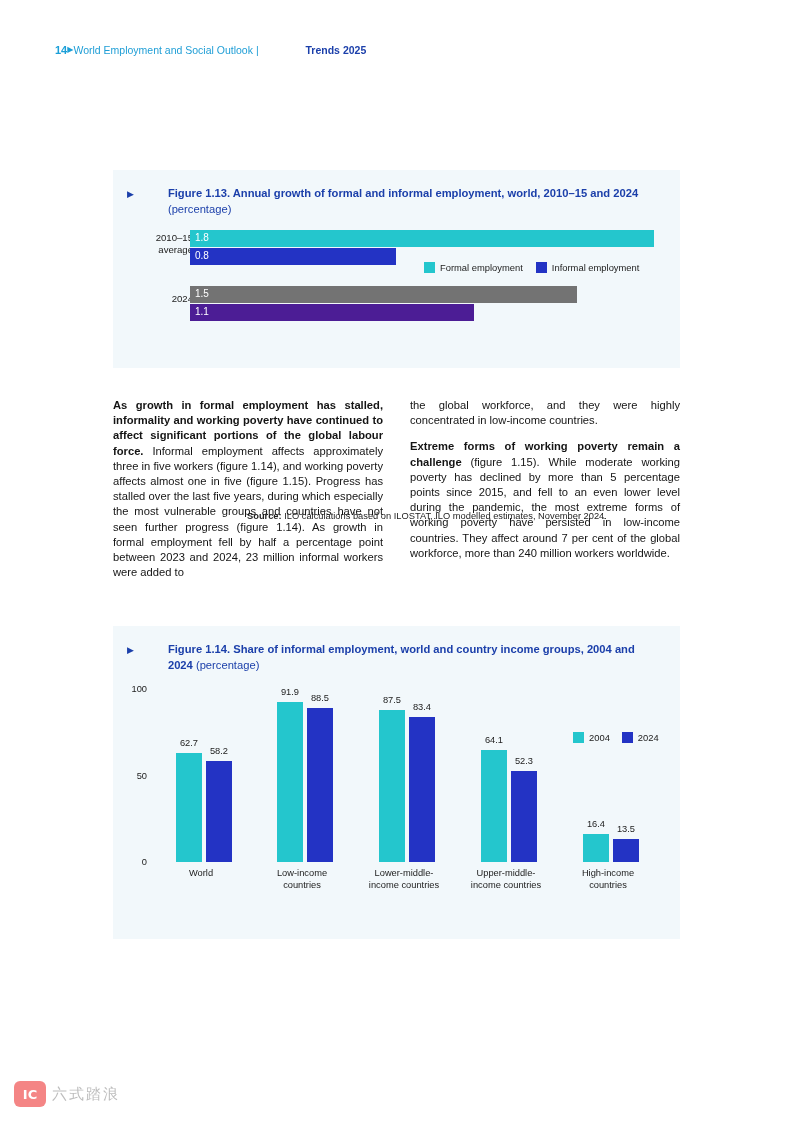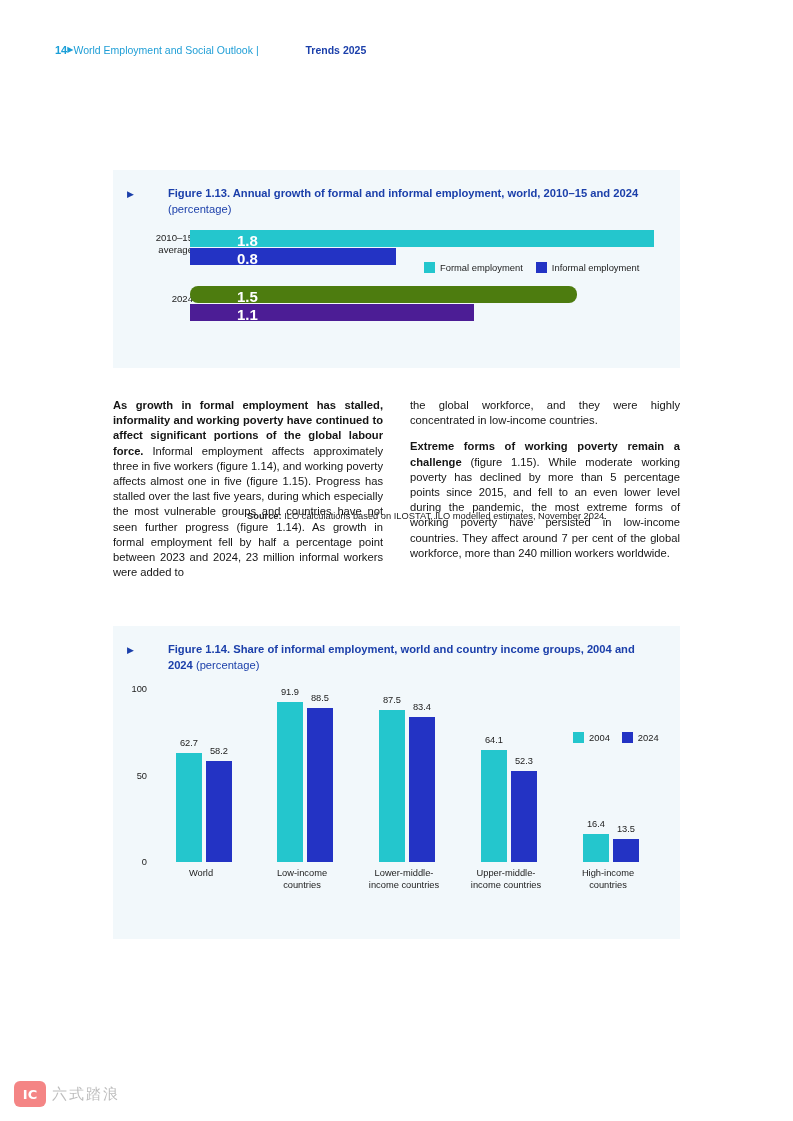--- a/index.html
+++ b/index.html
@@ -58,7 +58,7 @@
   }
   .bar13{position:absolute;height:17px;}
   .bar13 span{
-    position:absolute;left:5px;top:2px;color:#fff;font-size:15px;font-weight:bold;margin-left:42px;
+    position:absolute;left:5px;top:2px;color:#fff;font-size:10px;font-weight:normal;
   }
   .legend13{
     position:absolute;display:flex;gap:13px;align-items:center;font-size:9.4px;color:#222;

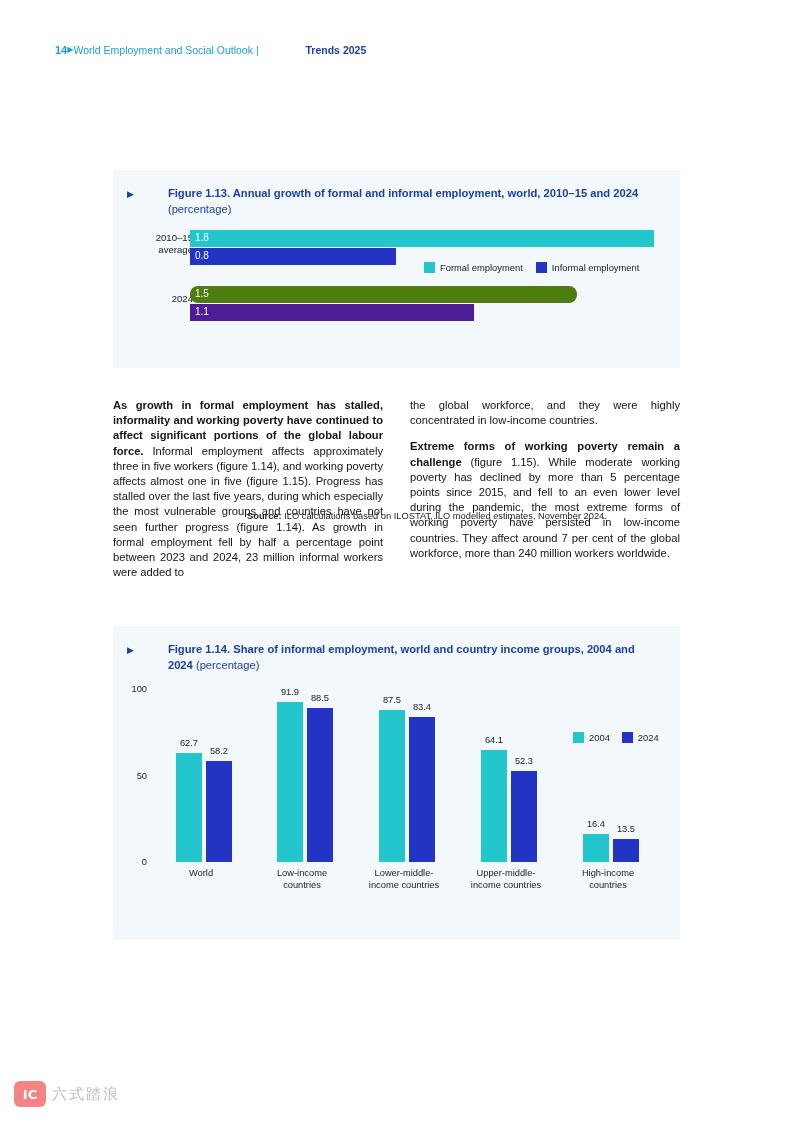--- a/index.html
+++ b/index.html
@@ -130,7 +130,7 @@
         <span>0.8</span>
       </div>
 
-    <div class="bar13" style="left:77px;top:116px;width:387px;background:#4d7c0f;border-radius:8px;">
+    <div class="bar13" style="left:77px;top:116px;width:387px;background:#737373;">
         <span>1.5</span>
       </div>
     <div class="bar13" style="left:77px;top:134px;width:284px;background:#4c1d95;">

